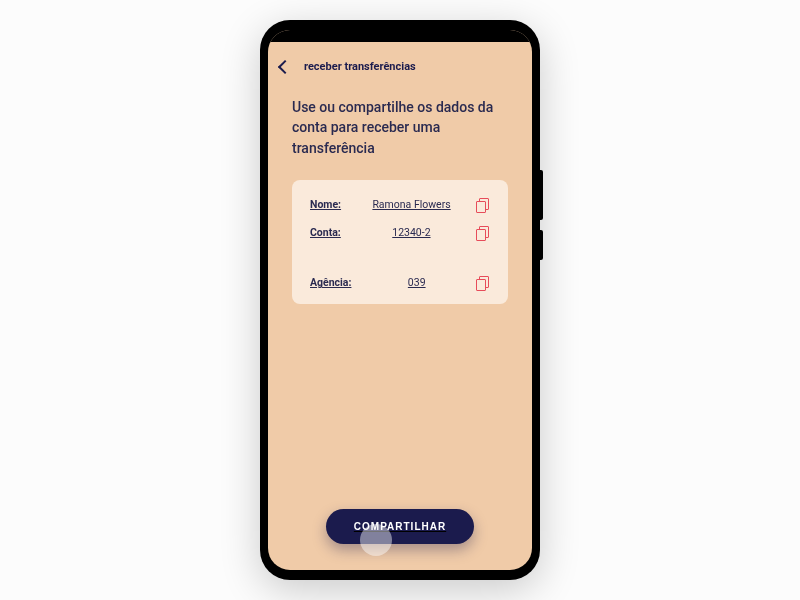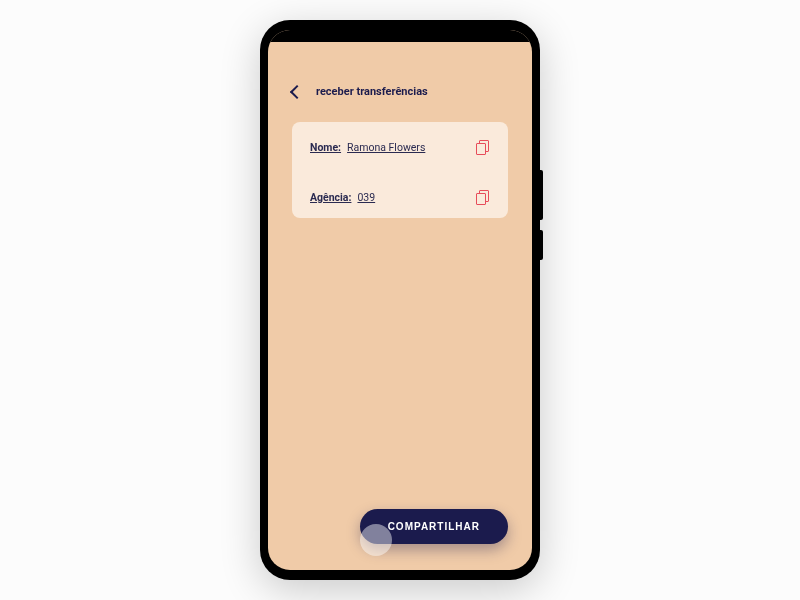--- a/index.html
+++ b/index.html
@@ -57,9 +57,8 @@
     .header {
       display: flex;
       align-items: center;
-      padding: 18px 24px 10px;
+      padding: 18px 12px 10px;
       gap: 14px;
-      margin-top: 25px;
     }
     .back-btn {
       width: 10px;

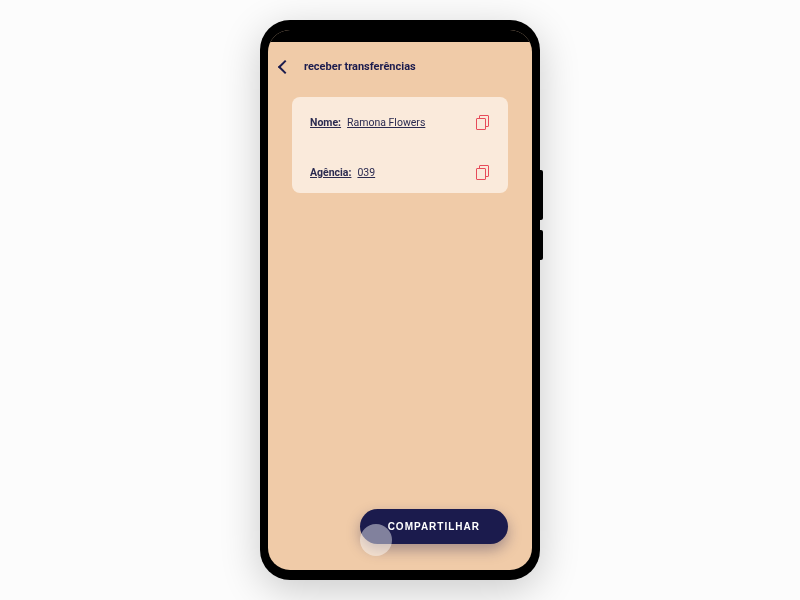--- a/index.html
+++ b/index.html
@@ -187,6 +187,7 @@
     </div>
 
     <div class="content">
+      <p class="instruction">Use ou compartilhe os dados da conta para receber uma transferência</p>
 
       <div class="card">
 

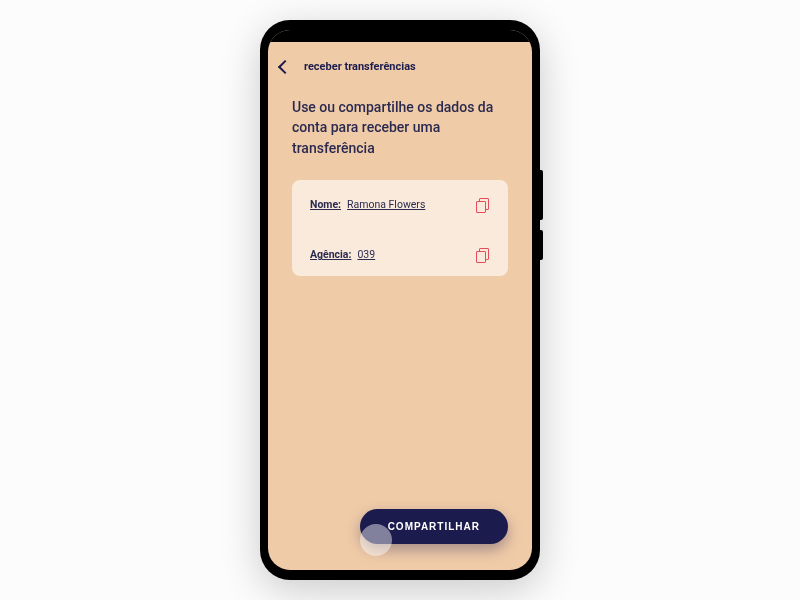--- a/index.html
+++ b/index.html
@@ -108,6 +108,7 @@
     .row-value {
       flex: 1;
       font-weight: 400;
+      text-align: center;
     }
     .copy-btn {
       width: 14px;

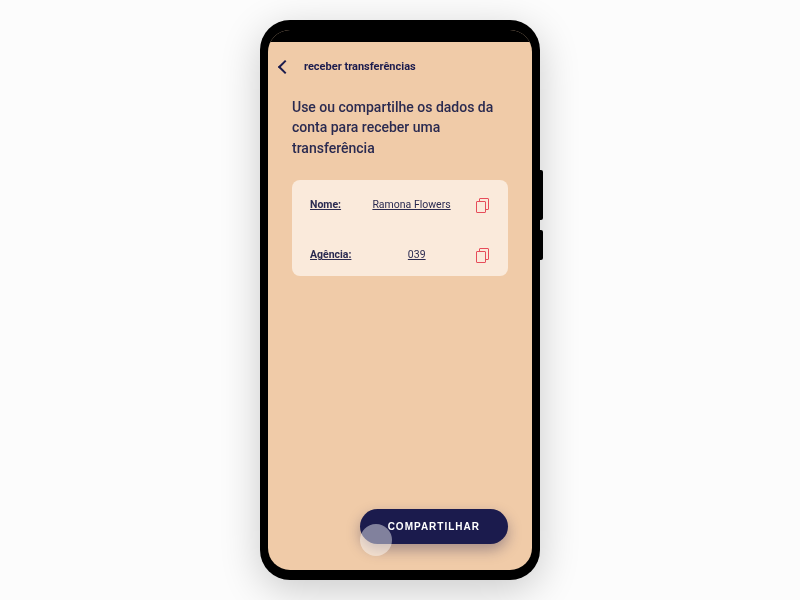--- a/index.html
+++ b/index.html
@@ -200,6 +200,11 @@
 
 
 
+        <div class="row">
+          <span class="row-label">Conta:</span>
+          <span class="row-value">12340-2</span>
+          <span class="copy-btn"></span>
+        </div>
 
         <div class="row">
           <span class="row-label">Agência:</span>

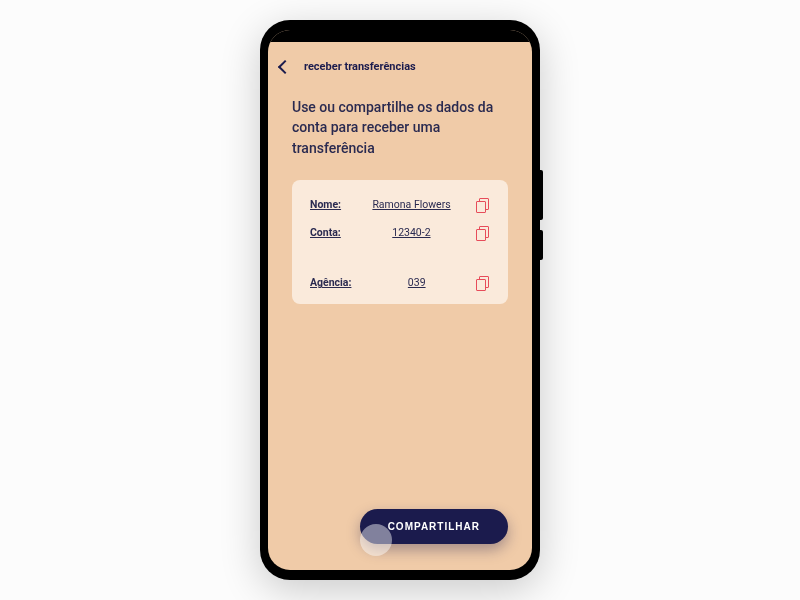--- a/index.html
+++ b/index.html
@@ -141,8 +141,9 @@
     .footer {
       padding: 0 0 18px;
       display: flex;
-      justify-content: flex-end;
-      position: relative;
+      justify-content: center;
+      position: relative;
+      text-decoration: underline;
     }
     .share-btn {
       background: #1b1b4d;

